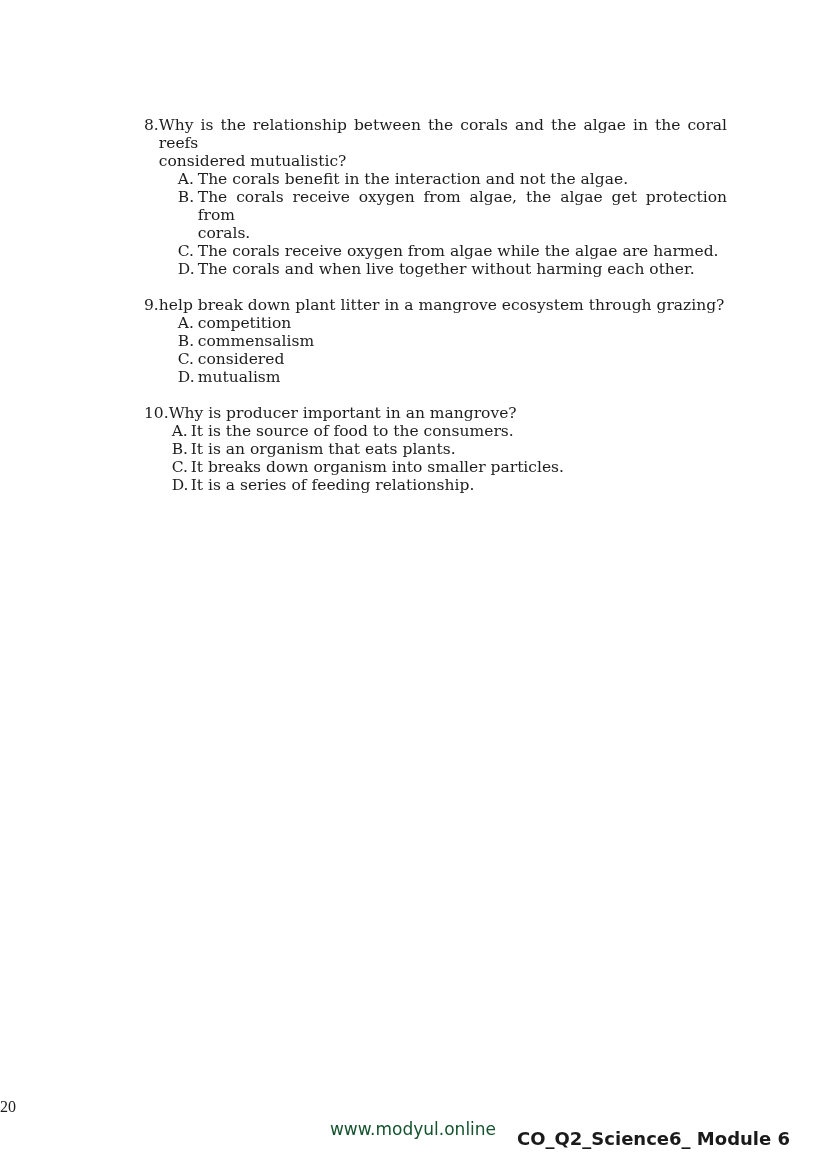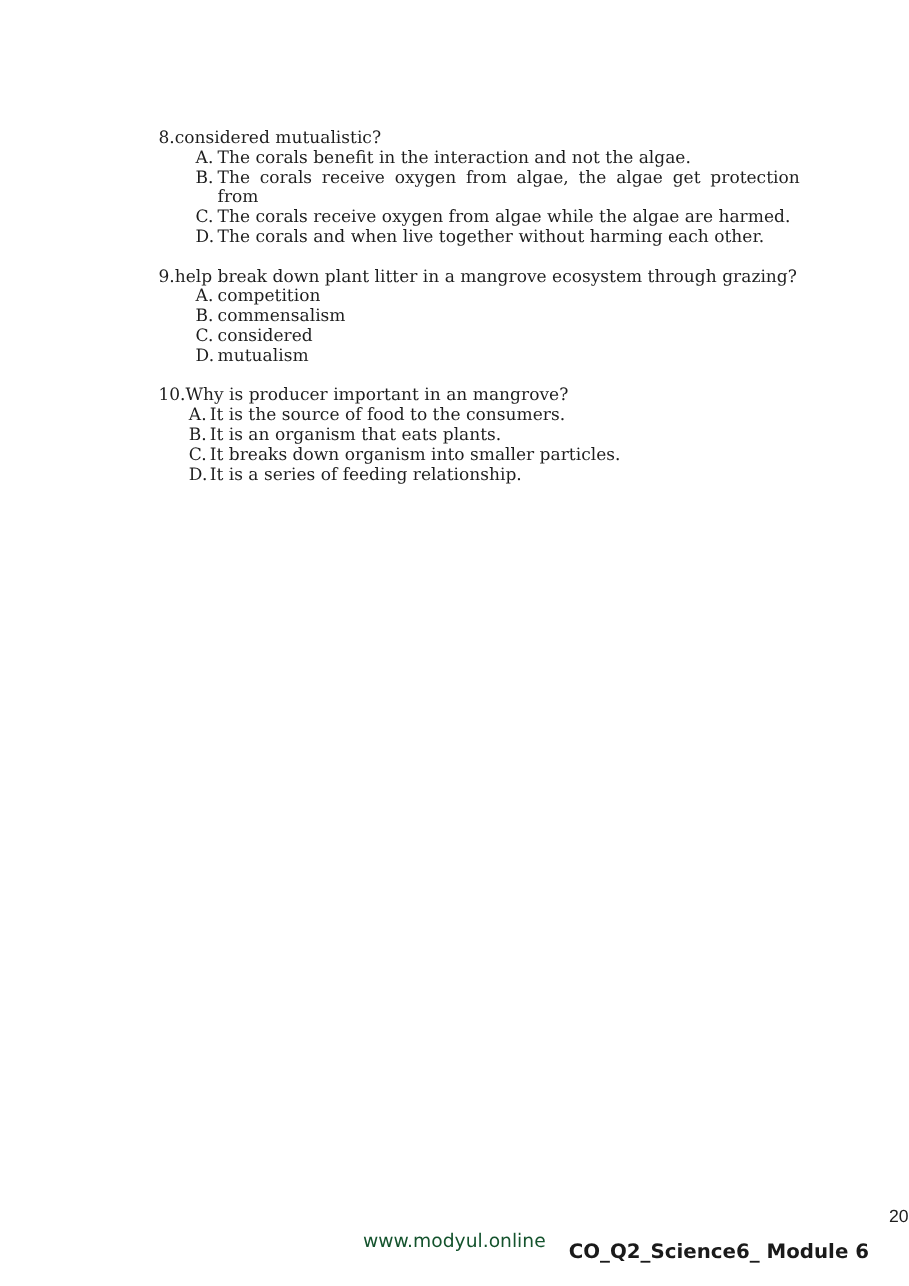--- a/index.html
+++ b/index.html
@@ -90,6 +90,7 @@
       <div class="q-row">
         <span class="q-num">8.</span>
         <div class="q-body">
+          <div class="line jl">Why is the relationship between the corals and the algae in the coral reefs</div>
           <div class="line">considered mutualistic?</div>
           <div class="options">
             <div class="option">

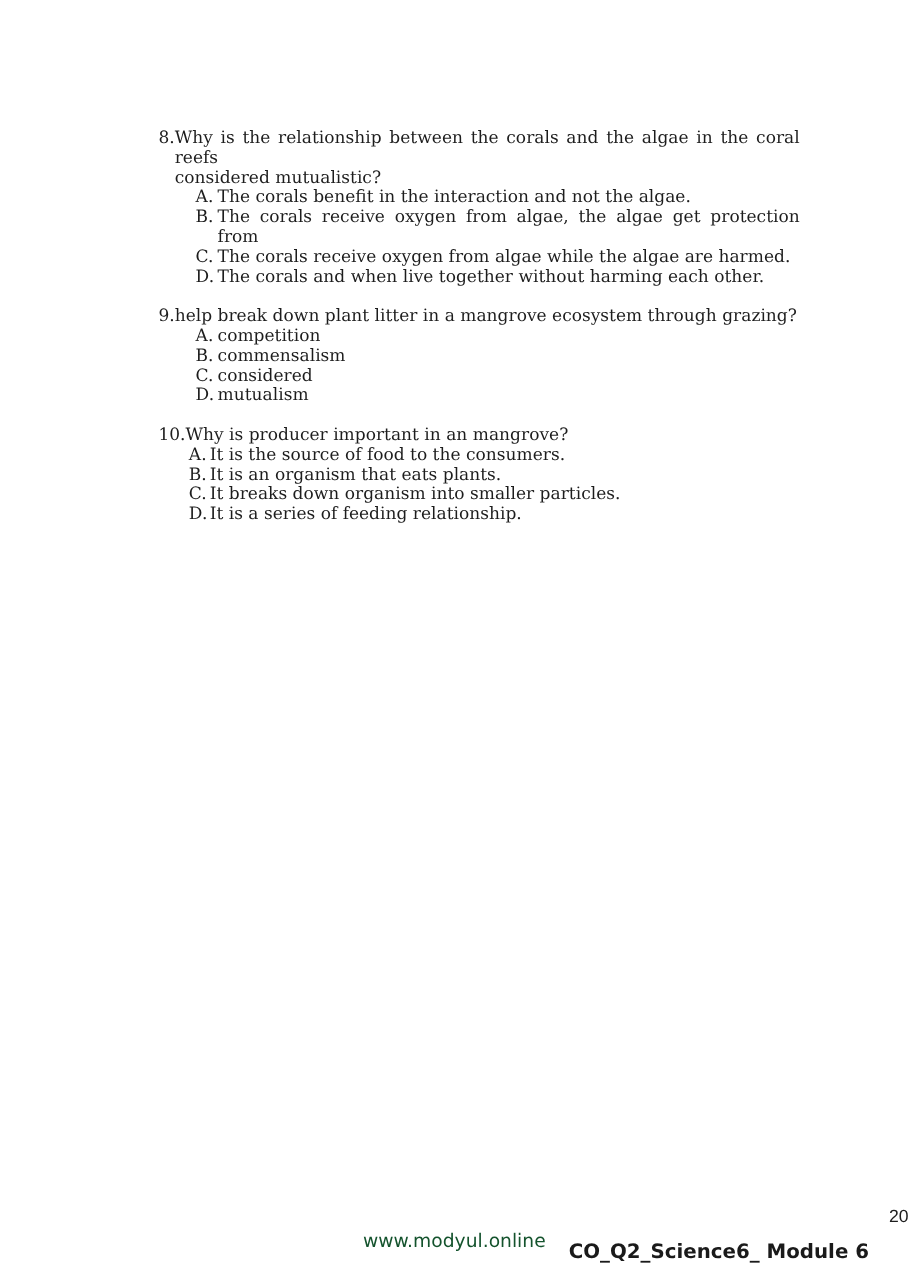--- a/index.html
+++ b/index.html
@@ -103,6 +103,7 @@
               <span class="opt-letter">B.</span>
               <div class="opt-text">
                 <div class="line jl">The corals receive oxygen from algae, the algae get protection from</div>
+                <div class="line">corals.</div>
               </div>
             </div>
             <div class="option">

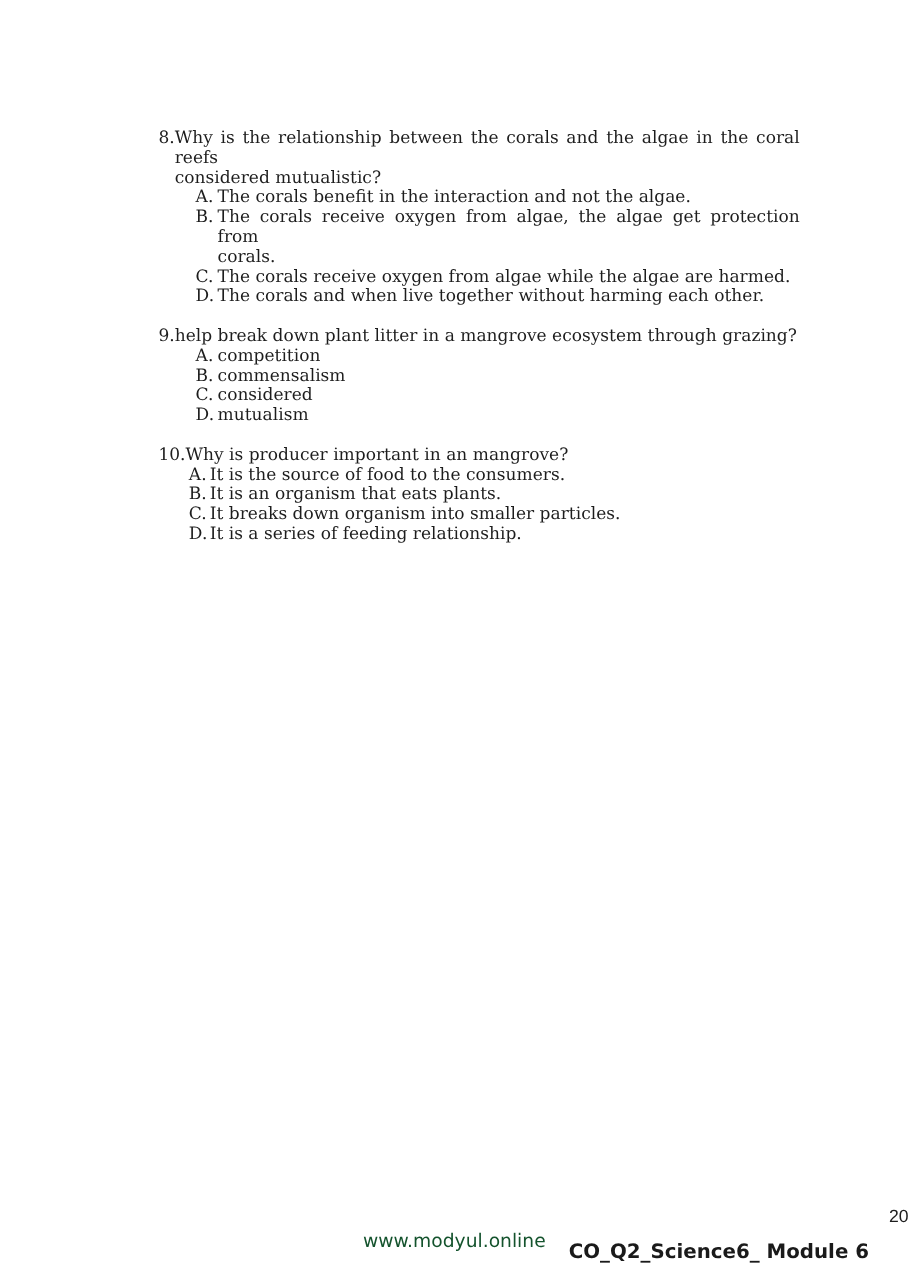--- a/index.html
+++ b/index.html
@@ -49,8 +49,8 @@
     left: 0;
     right: 0;
     top: 1097px;
-    text-align: right;
-    font-family: Liberation Sans, sans-serif;
+    text-align: left;
+    font-family: Liberation Serif, serif;
     font-size: 16px;
     line-height: 19px;
     color: #1d1d1d;

